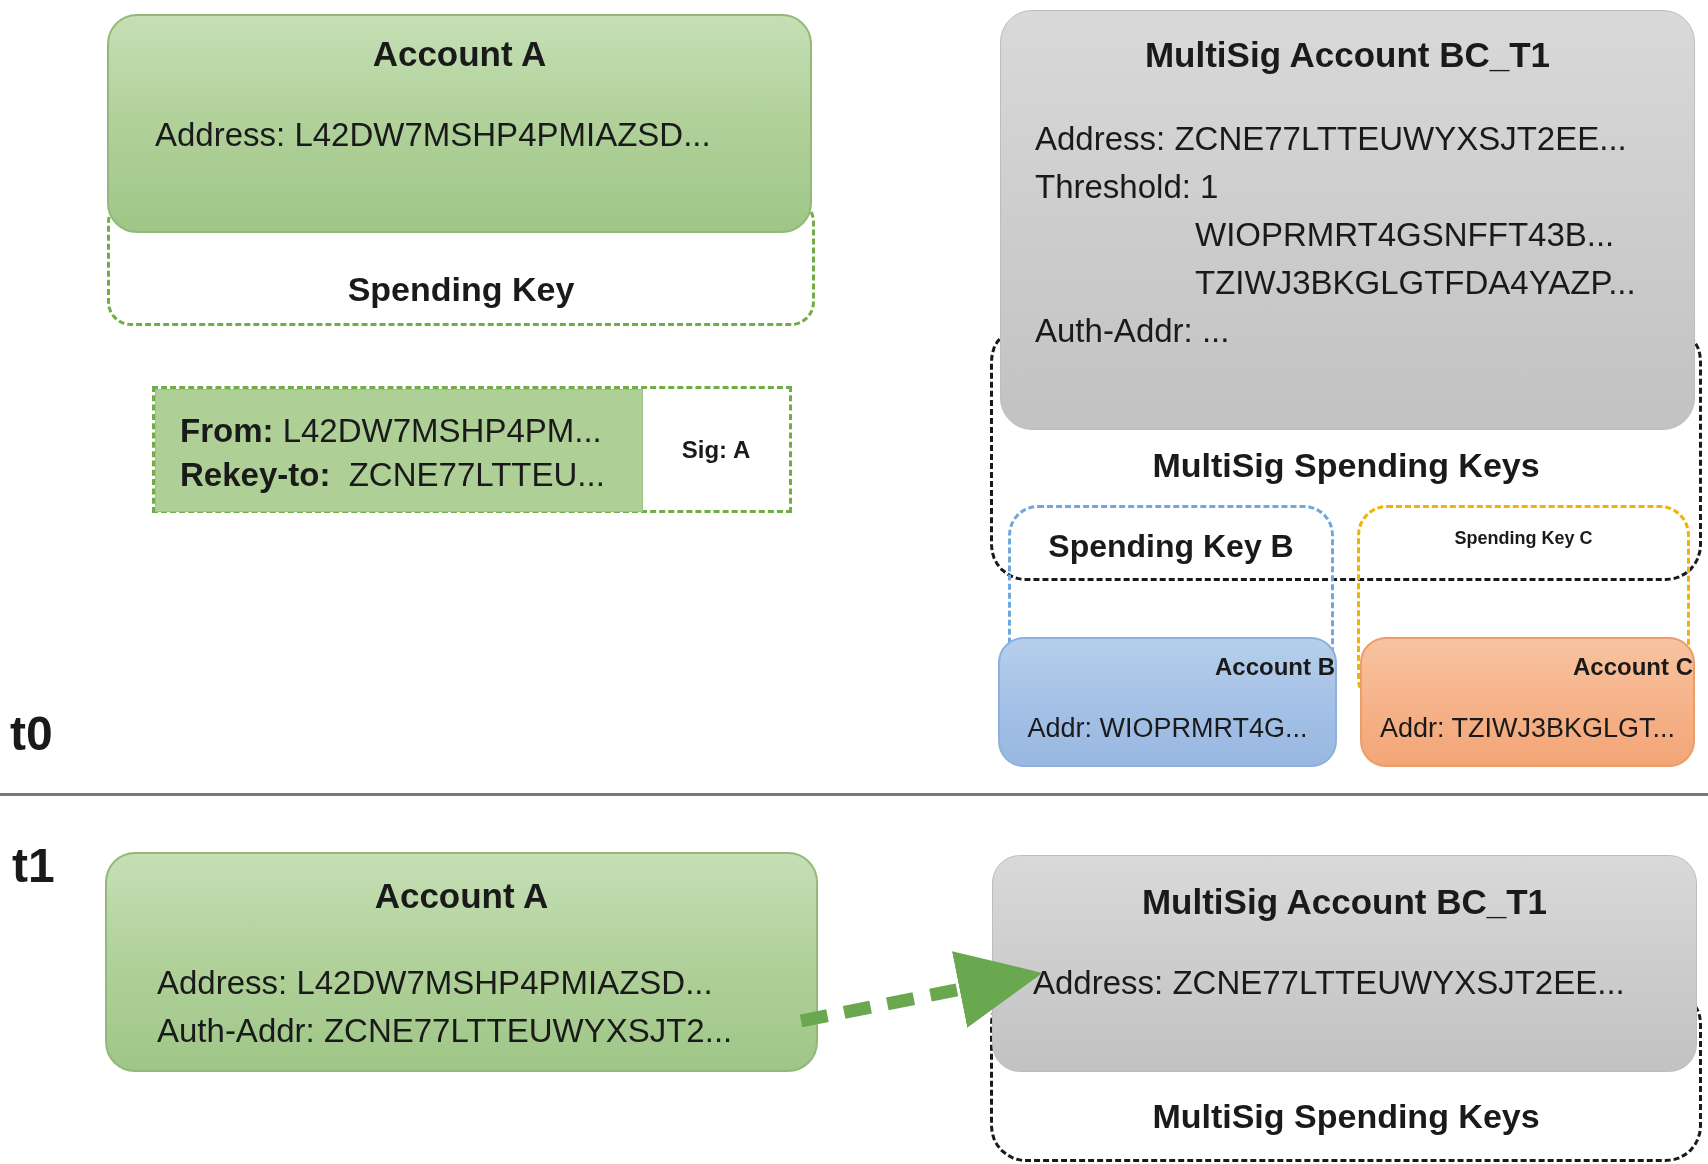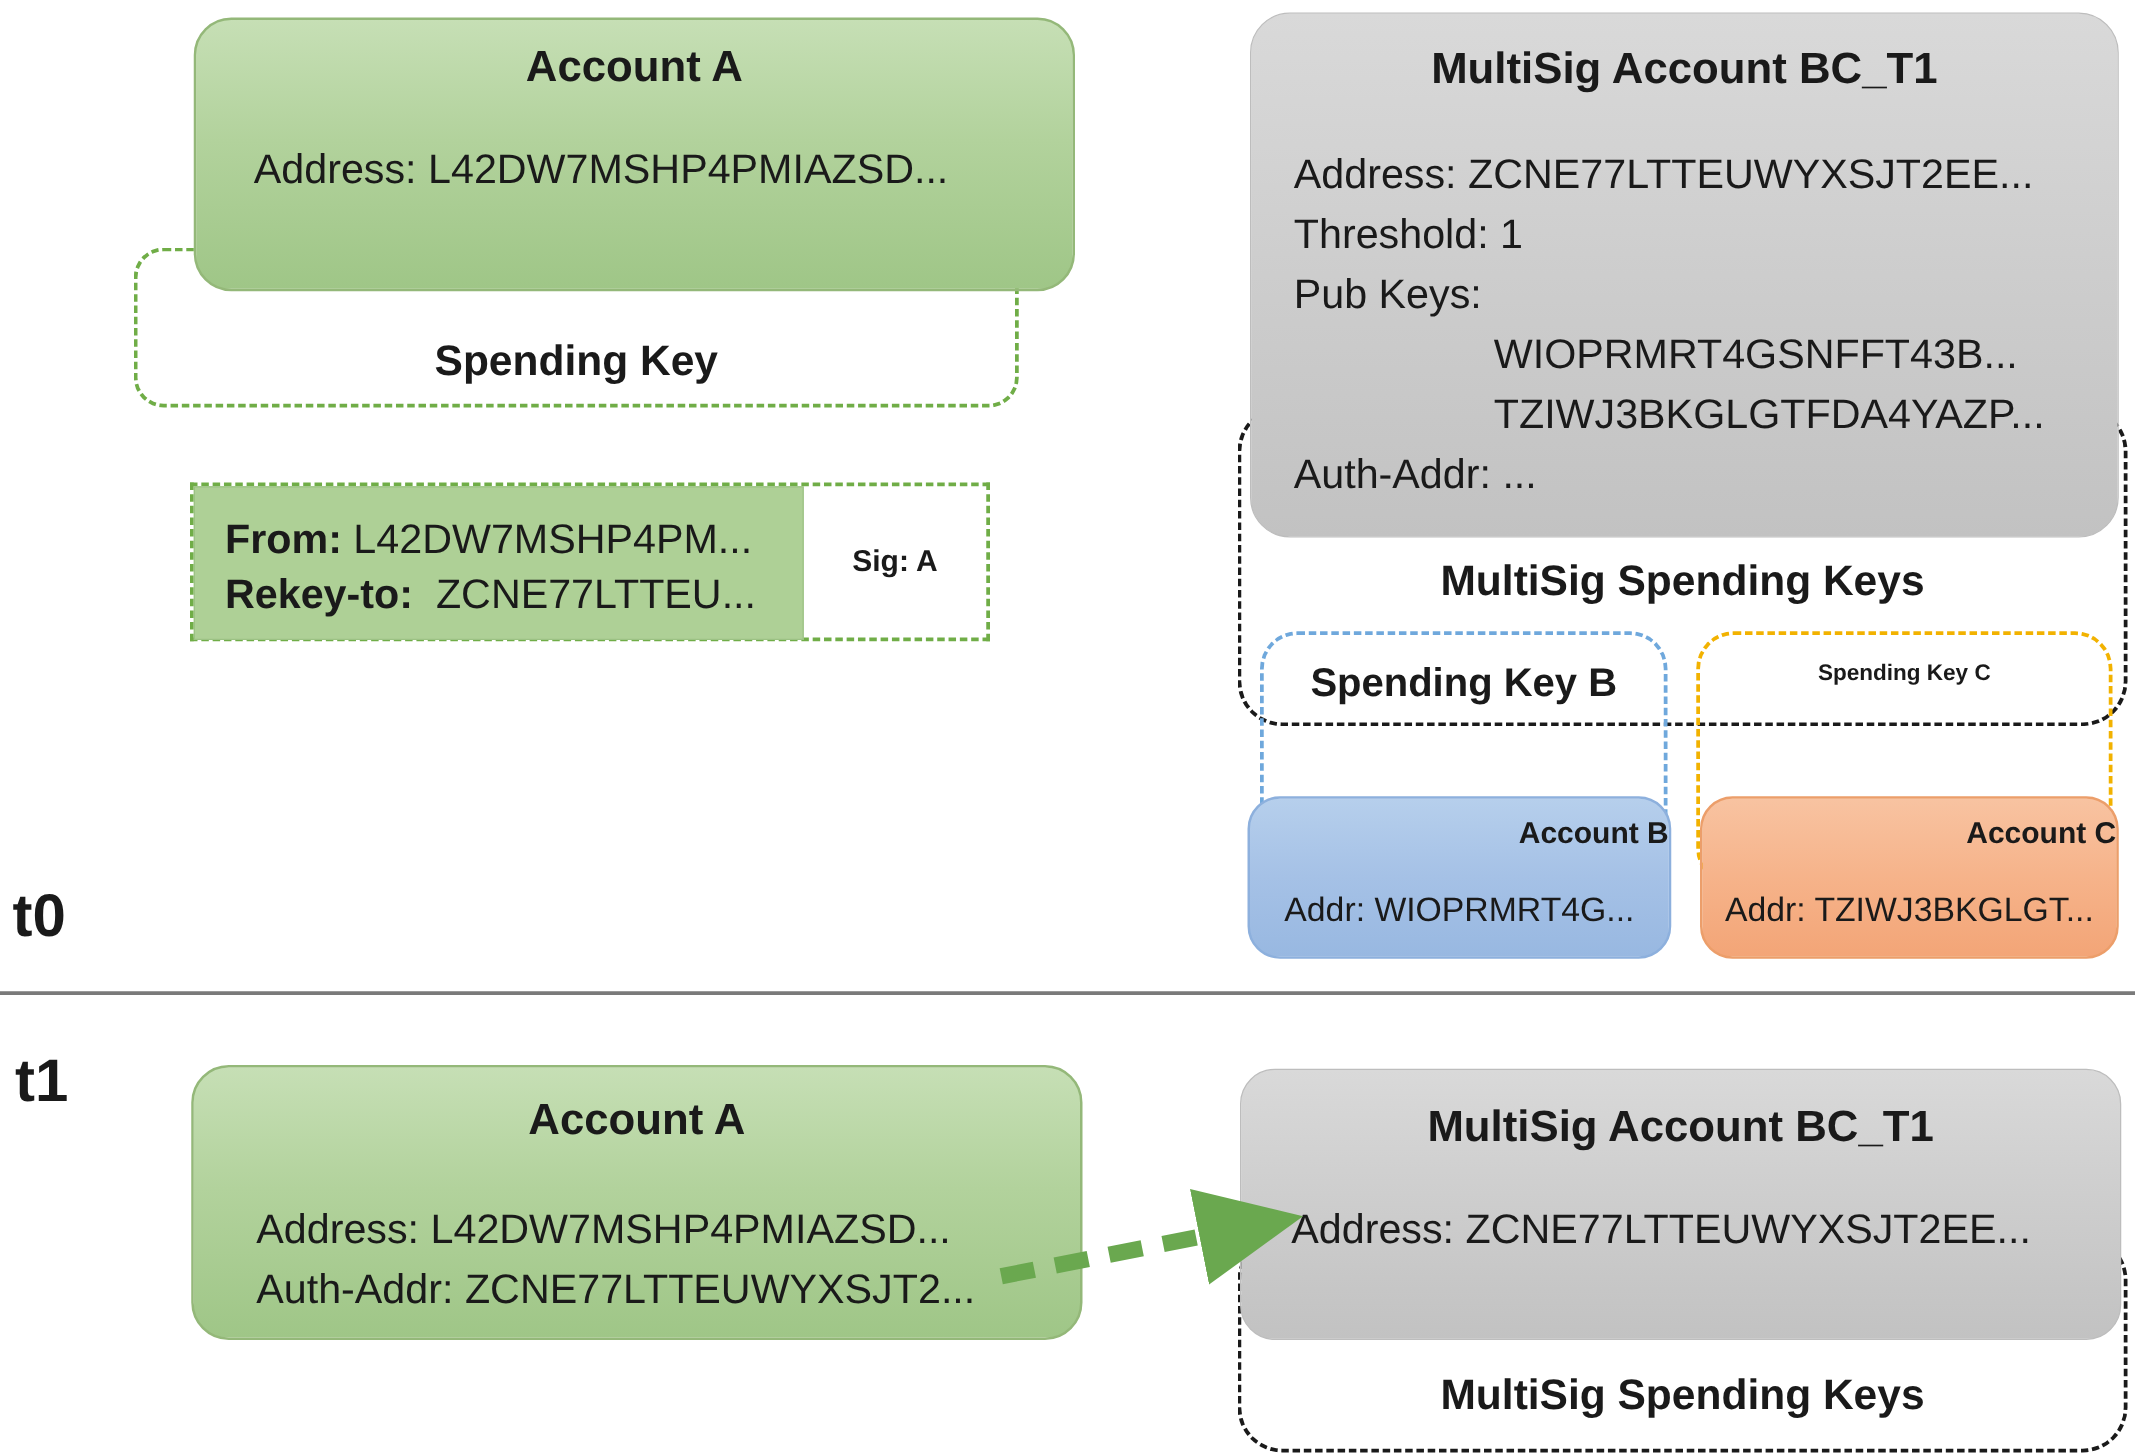--- a/index.html
+++ b/index.html
@@ -8,7 +8,7 @@
   .abs{position:absolute;}
   
   .green-box{background:linear-gradient(180deg,#c6dfb5 0%,#b2d29c 45%,#9fc687 100%);
-             border:2px solid #94b879;border-radius:30px;margin-left:48px;}
+             border:2px solid #94b879;border-radius:30px;}
   .box-title{position:absolute;left:0;right:0;text-align:center;font-weight:bold;font-size:35px;}
   .box-line{position:absolute;font-size:33px;white-space:nowrap;}
   

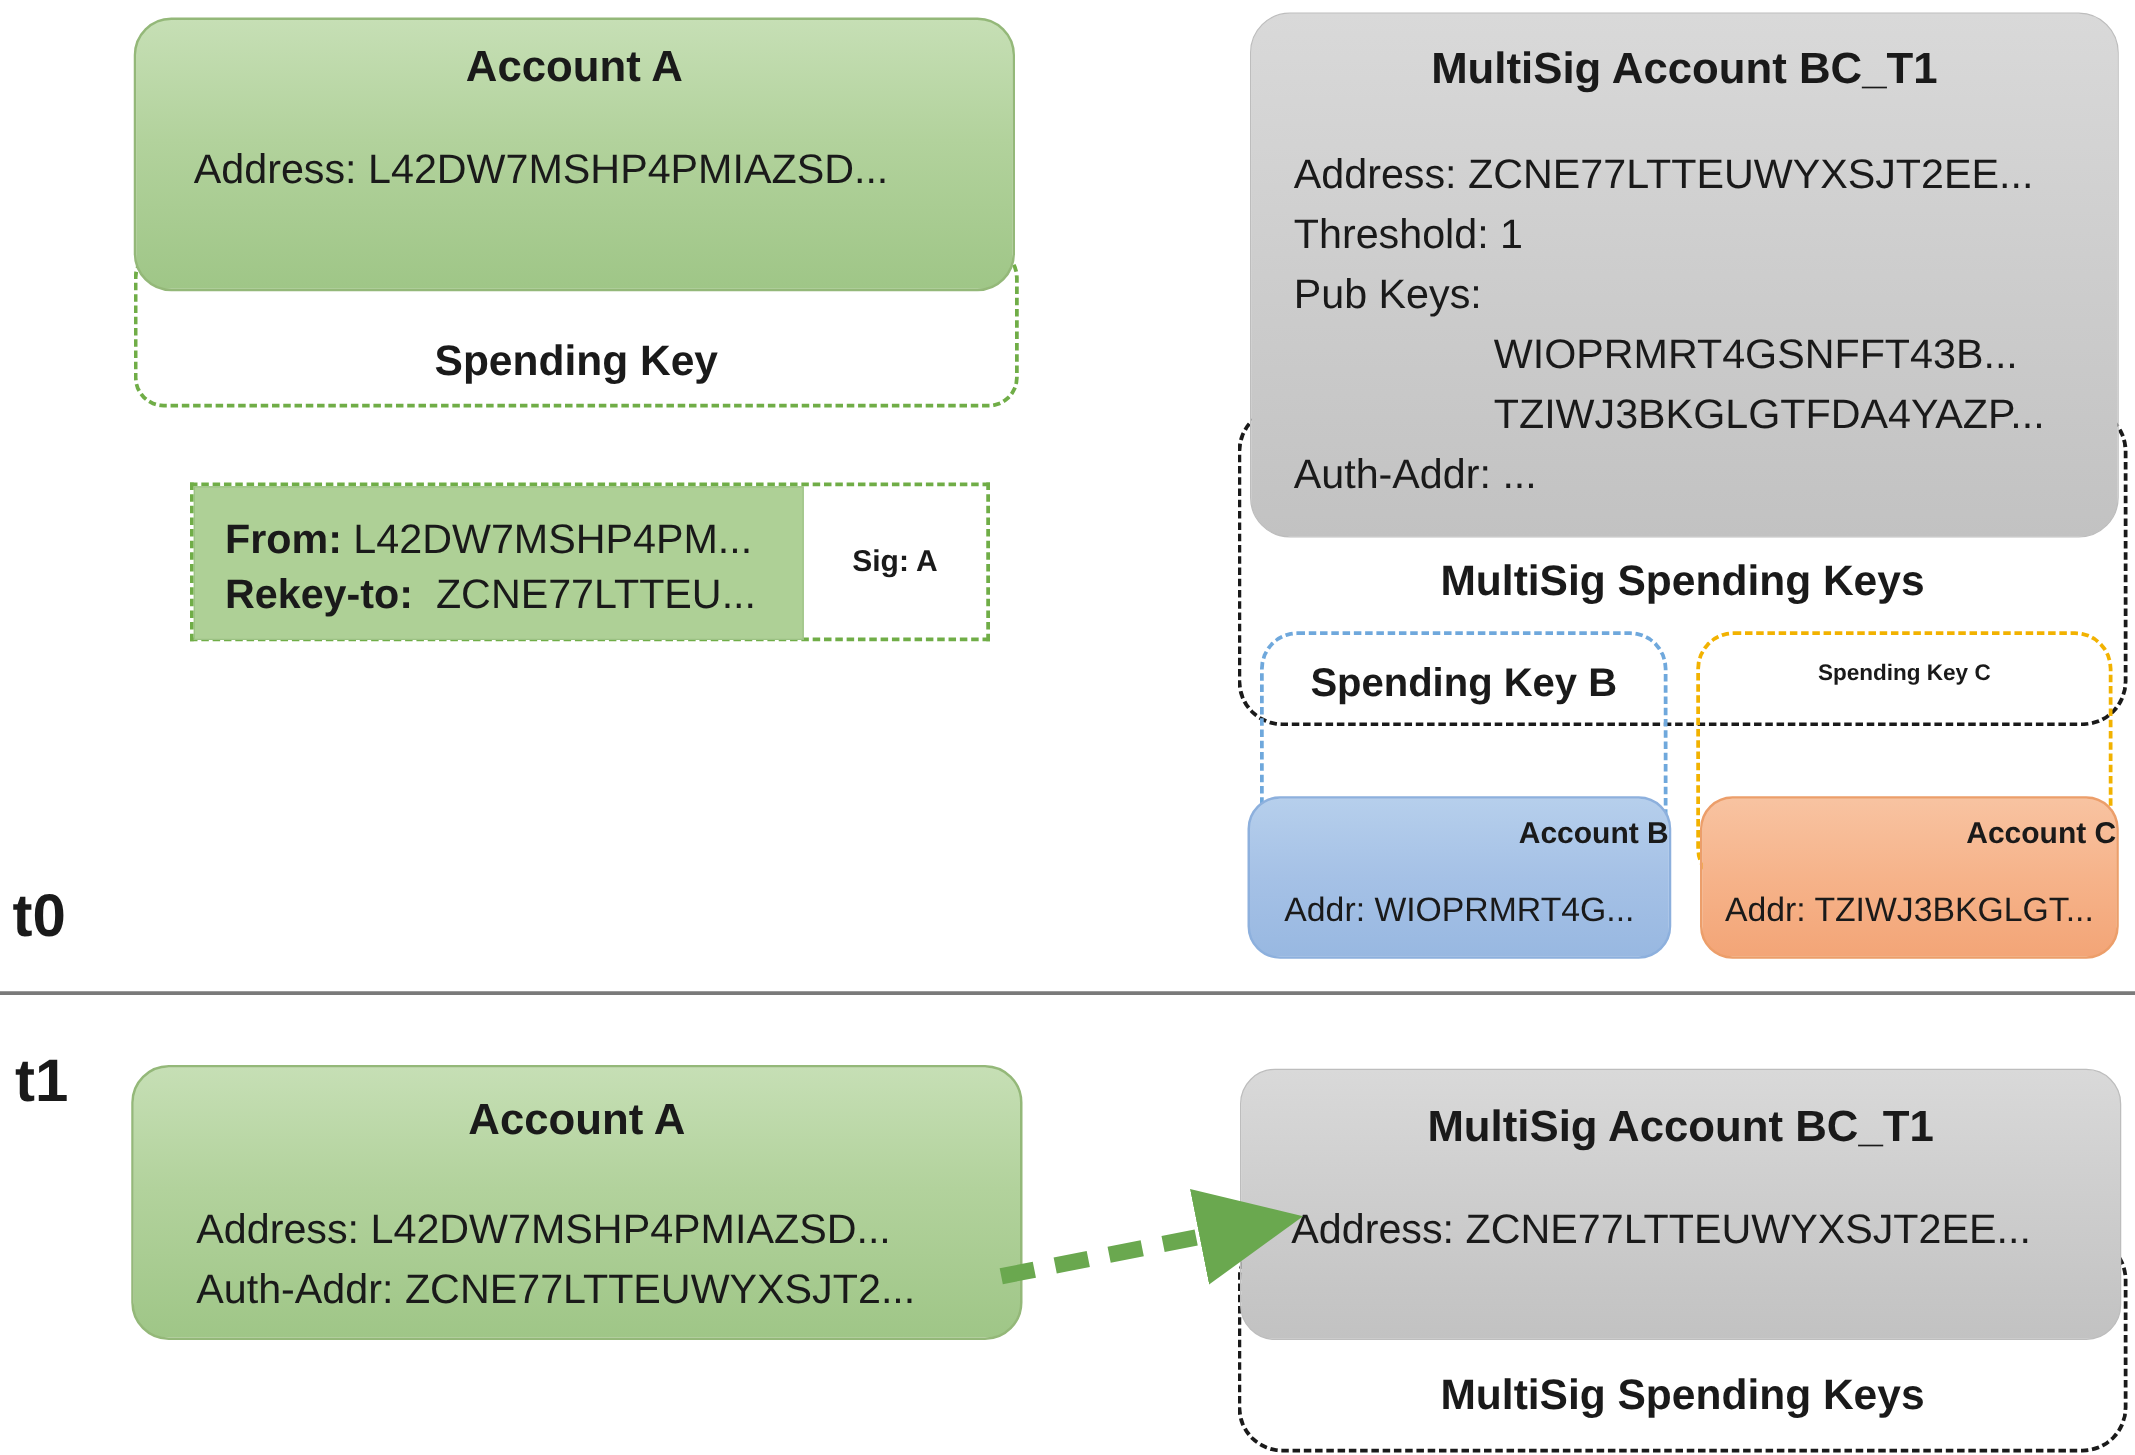--- a/index.html
+++ b/index.html
@@ -86,7 +86,6 @@
     <div class="gray-content">
       <div class="row">Address: ZCNE77LTTEUWYXSJT2EE...</div>
       <div class="row">Threshold: 1</div>
-      <div class="row">Pub Keys:</div>
       <div class="row indent">WIOPRMRT4GSNFFT43B...</div>
       <div class="row indent">TZIWJ3BKGLGTFDA4YAZP...</div>
       <div class="row">Auth-Addr: ...</div>

